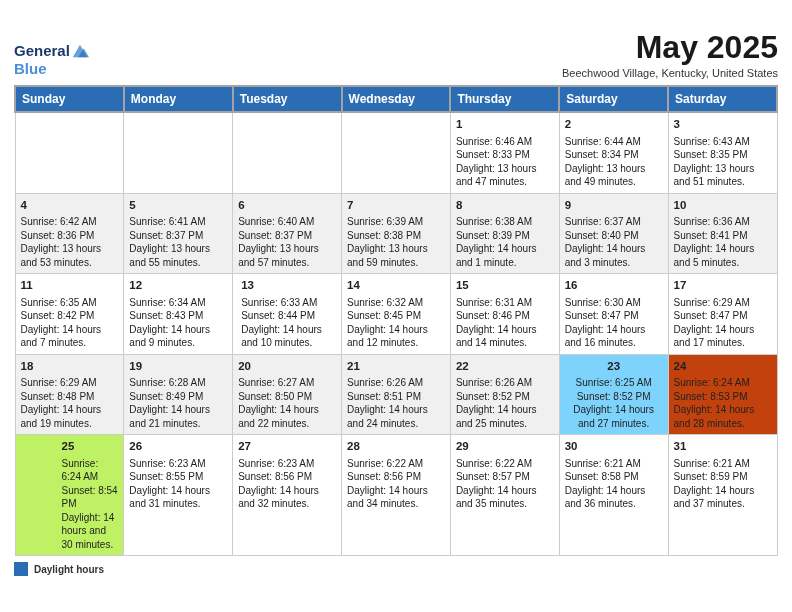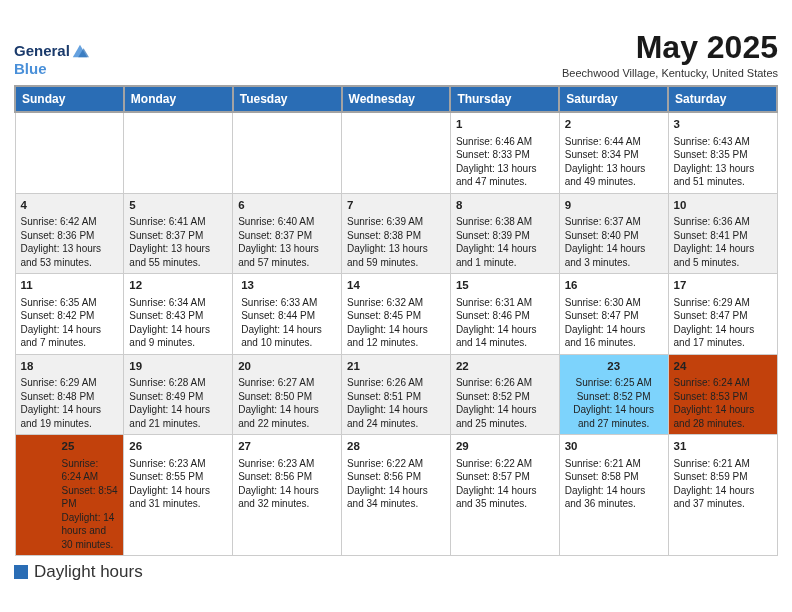--- a/index.html
+++ b/index.html
@@ -298,7 +298,7 @@
           </td>
         </tr>
         <tr>
-          <td style="background: #c2410c; padding-left: 46px;">
+          <td style="background: #bef264; padding-left: 46px;">
             <span class="day-number">25</span>
             <div>Sunrise: 6:24 AM</div>
             <div>Sunset: 8:54 PM</div>

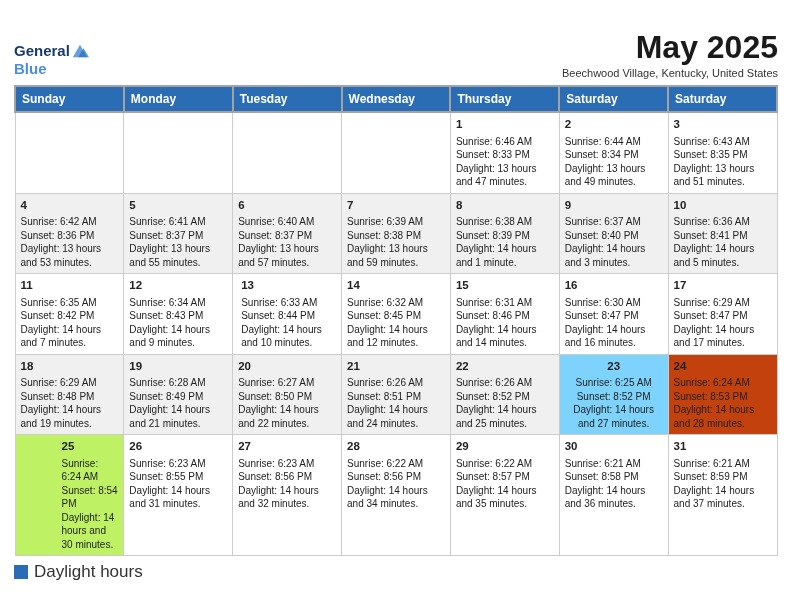--- a/index.html
+++ b/index.html
@@ -92,11 +92,12 @@
     }
     .legend {
       margin-top: 6px;
-      font-size: 17px;
+      font-size: 10px;
       color: #333;
       display: flex;
       align-items: center;
       gap: 6px;
+      font-weight: bold;
     }
     .legend-box {
       width: 14px;

